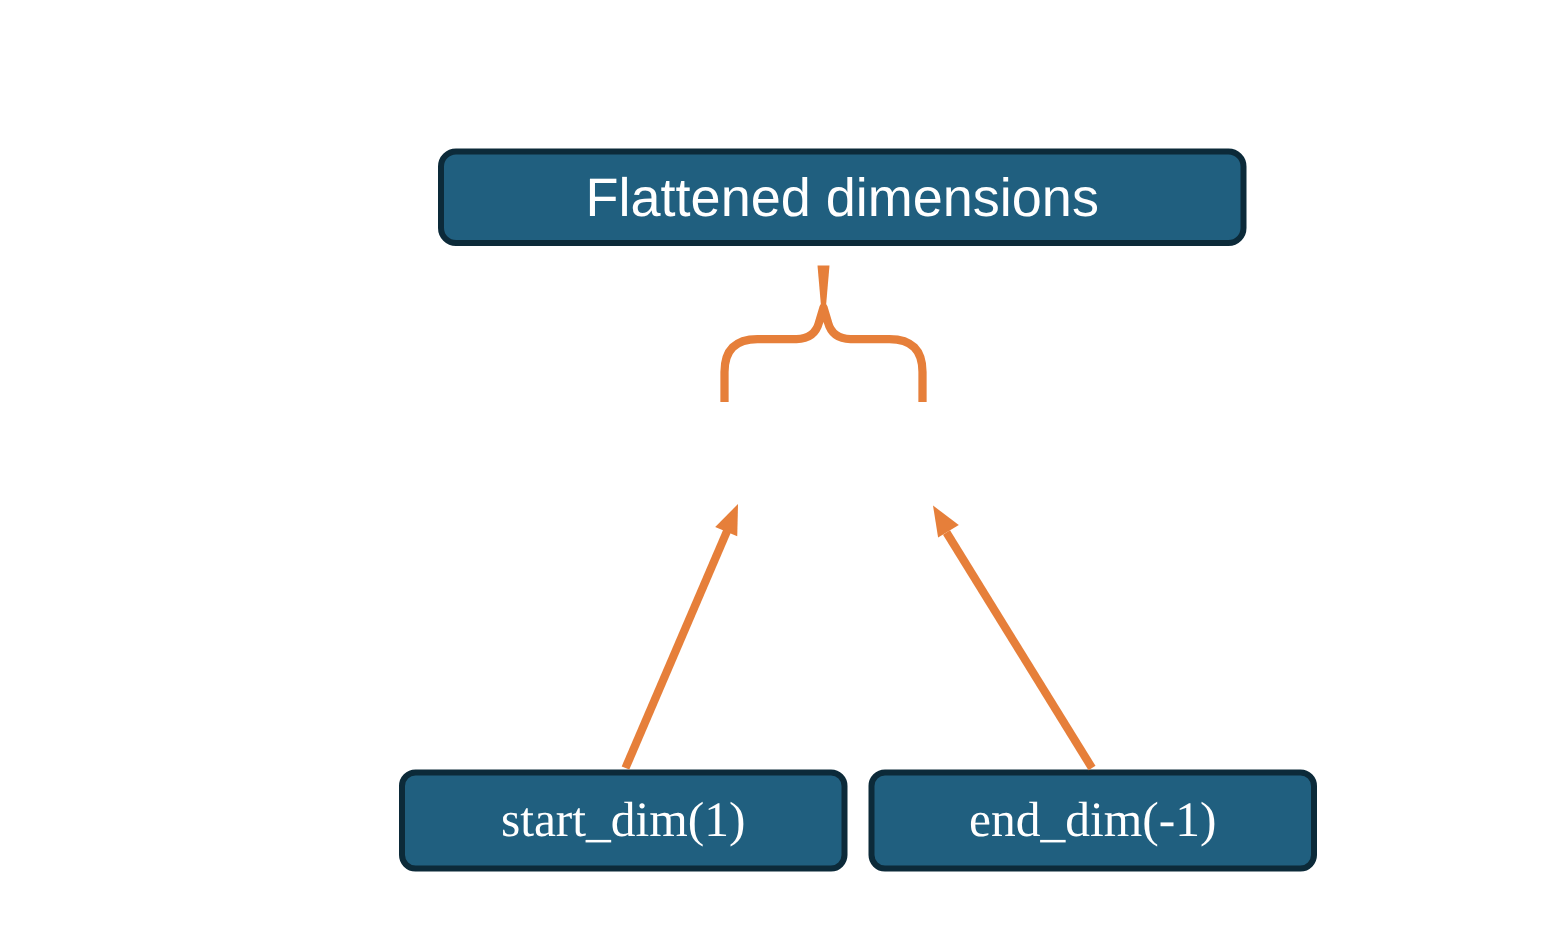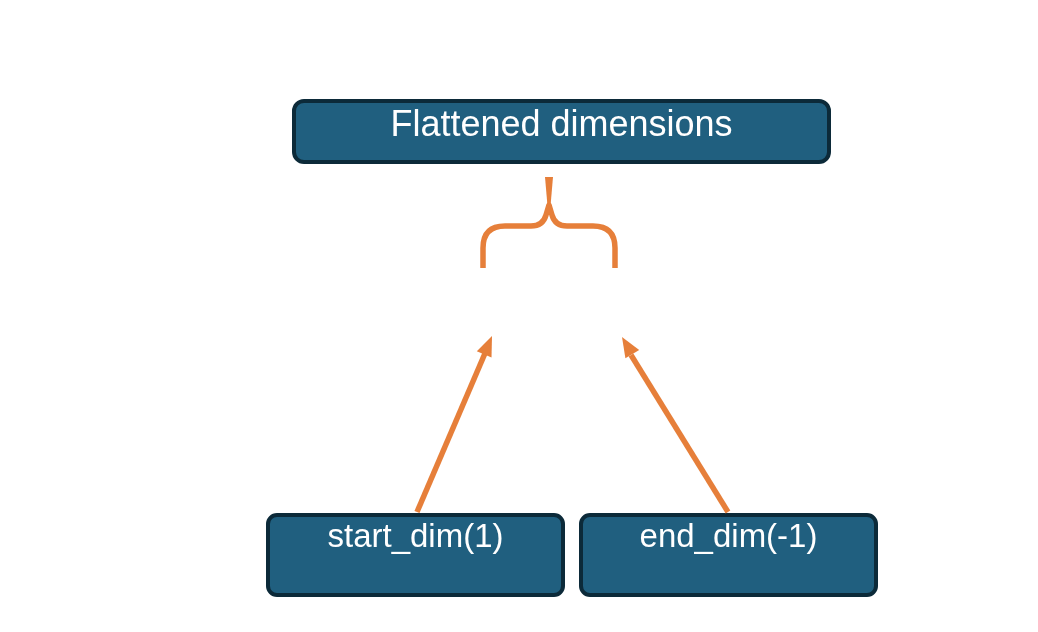--- a/index.html
+++ b/index.html
@@ -22,6 +22,7 @@
     border: 4.5px solid #0C2A39;
     color: #ffffff;
     display: flex;
+    align-items: center;
     justify-content: center;
     text-align: center;
   }

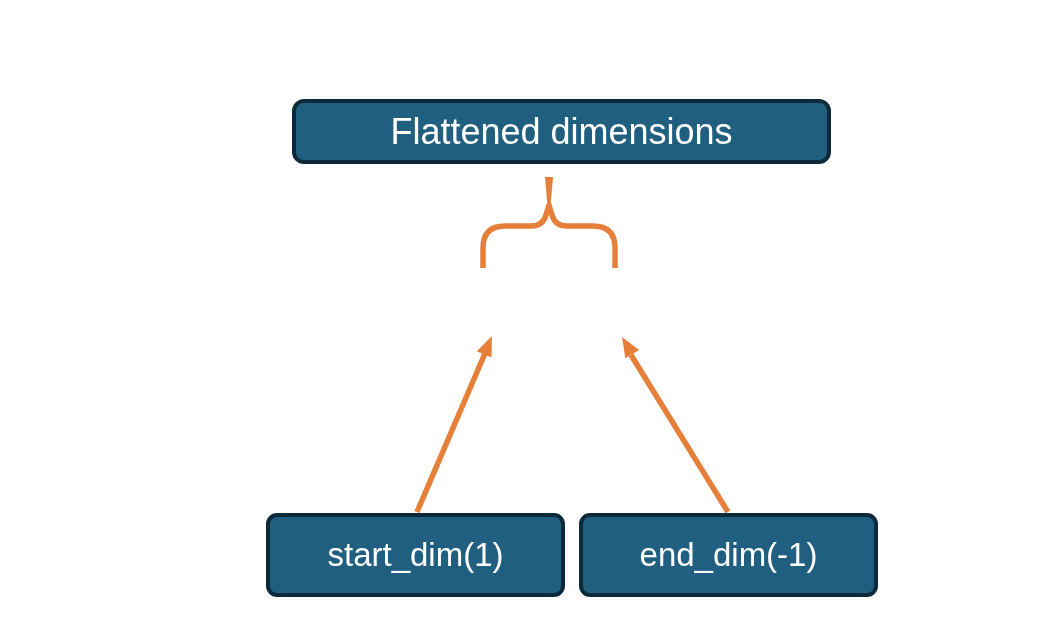--- a/index.html
+++ b/index.html
@@ -45,9 +45,10 @@
   }
   .node-small {
     top: 513px;
-    height: 84px;
+    height: 68px;
     border-radius: 11px;
     font-size: 33px;
+    font-family: Liberation Serif, serif;
   }
   .node-start {
     left: 266px;

